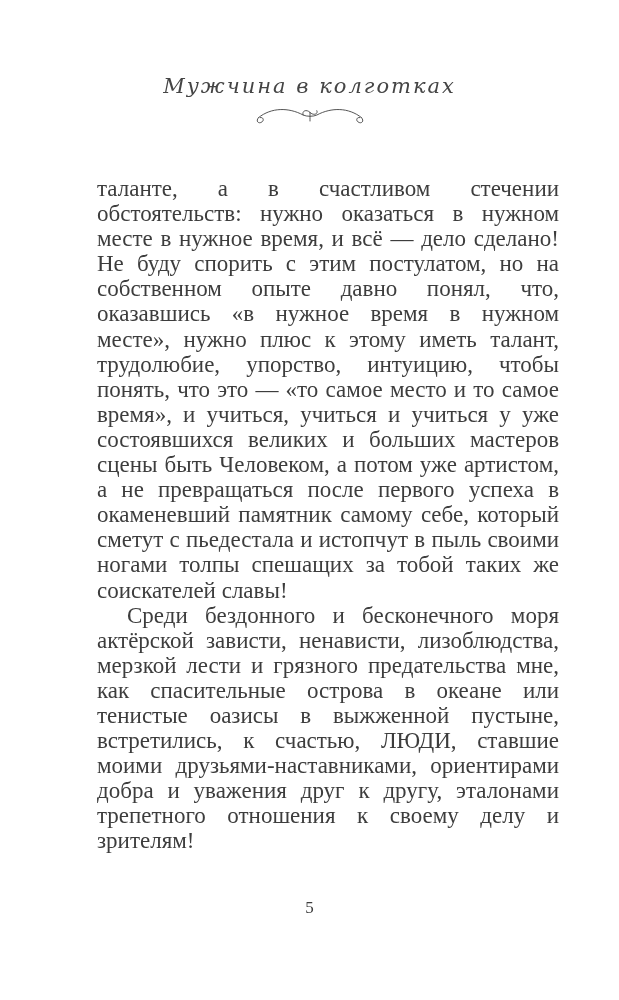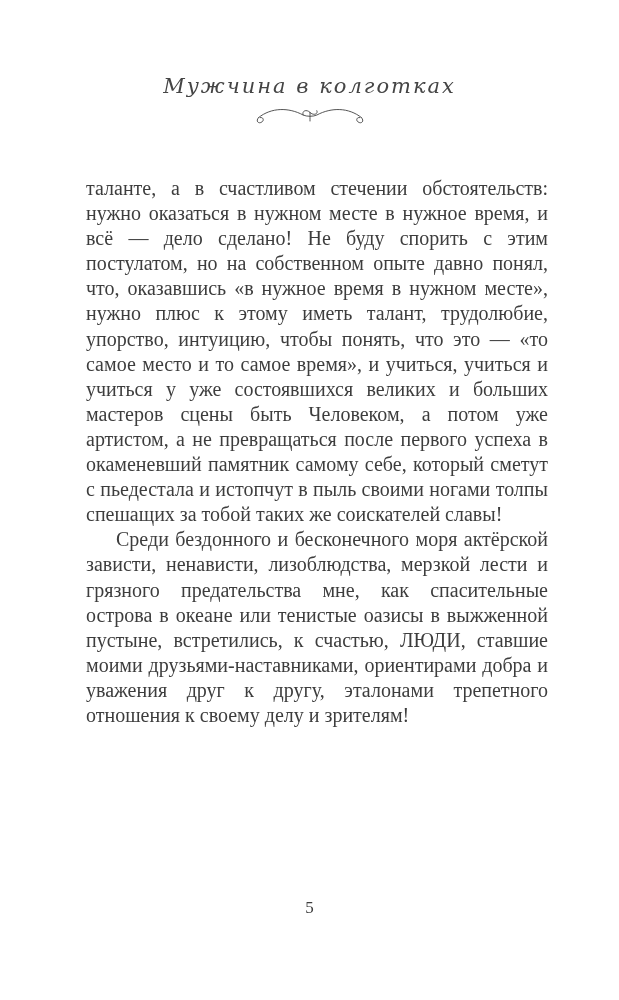--- a/index.html
+++ b/index.html
@@ -36,9 +36,9 @@
   .text-block {
     position: absolute;
     top: 176px;
-    left: 86px;
+    left: 97px;
     width: 462px;
-    font-size: 20px;
+    font-size: 23px;
     line-height: 25.1px;
     text-align: justify;
     color: #3d3d3d;

